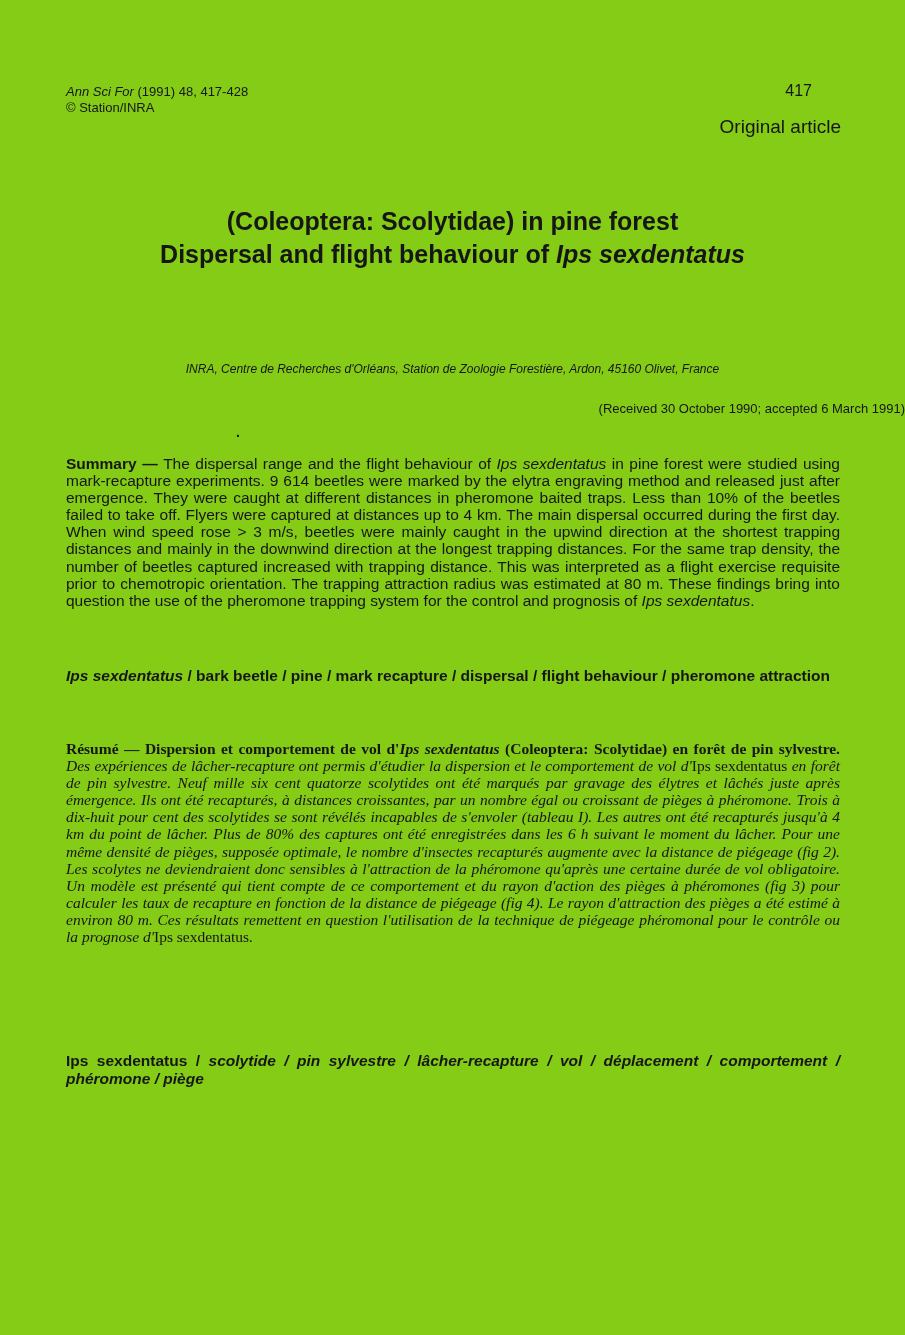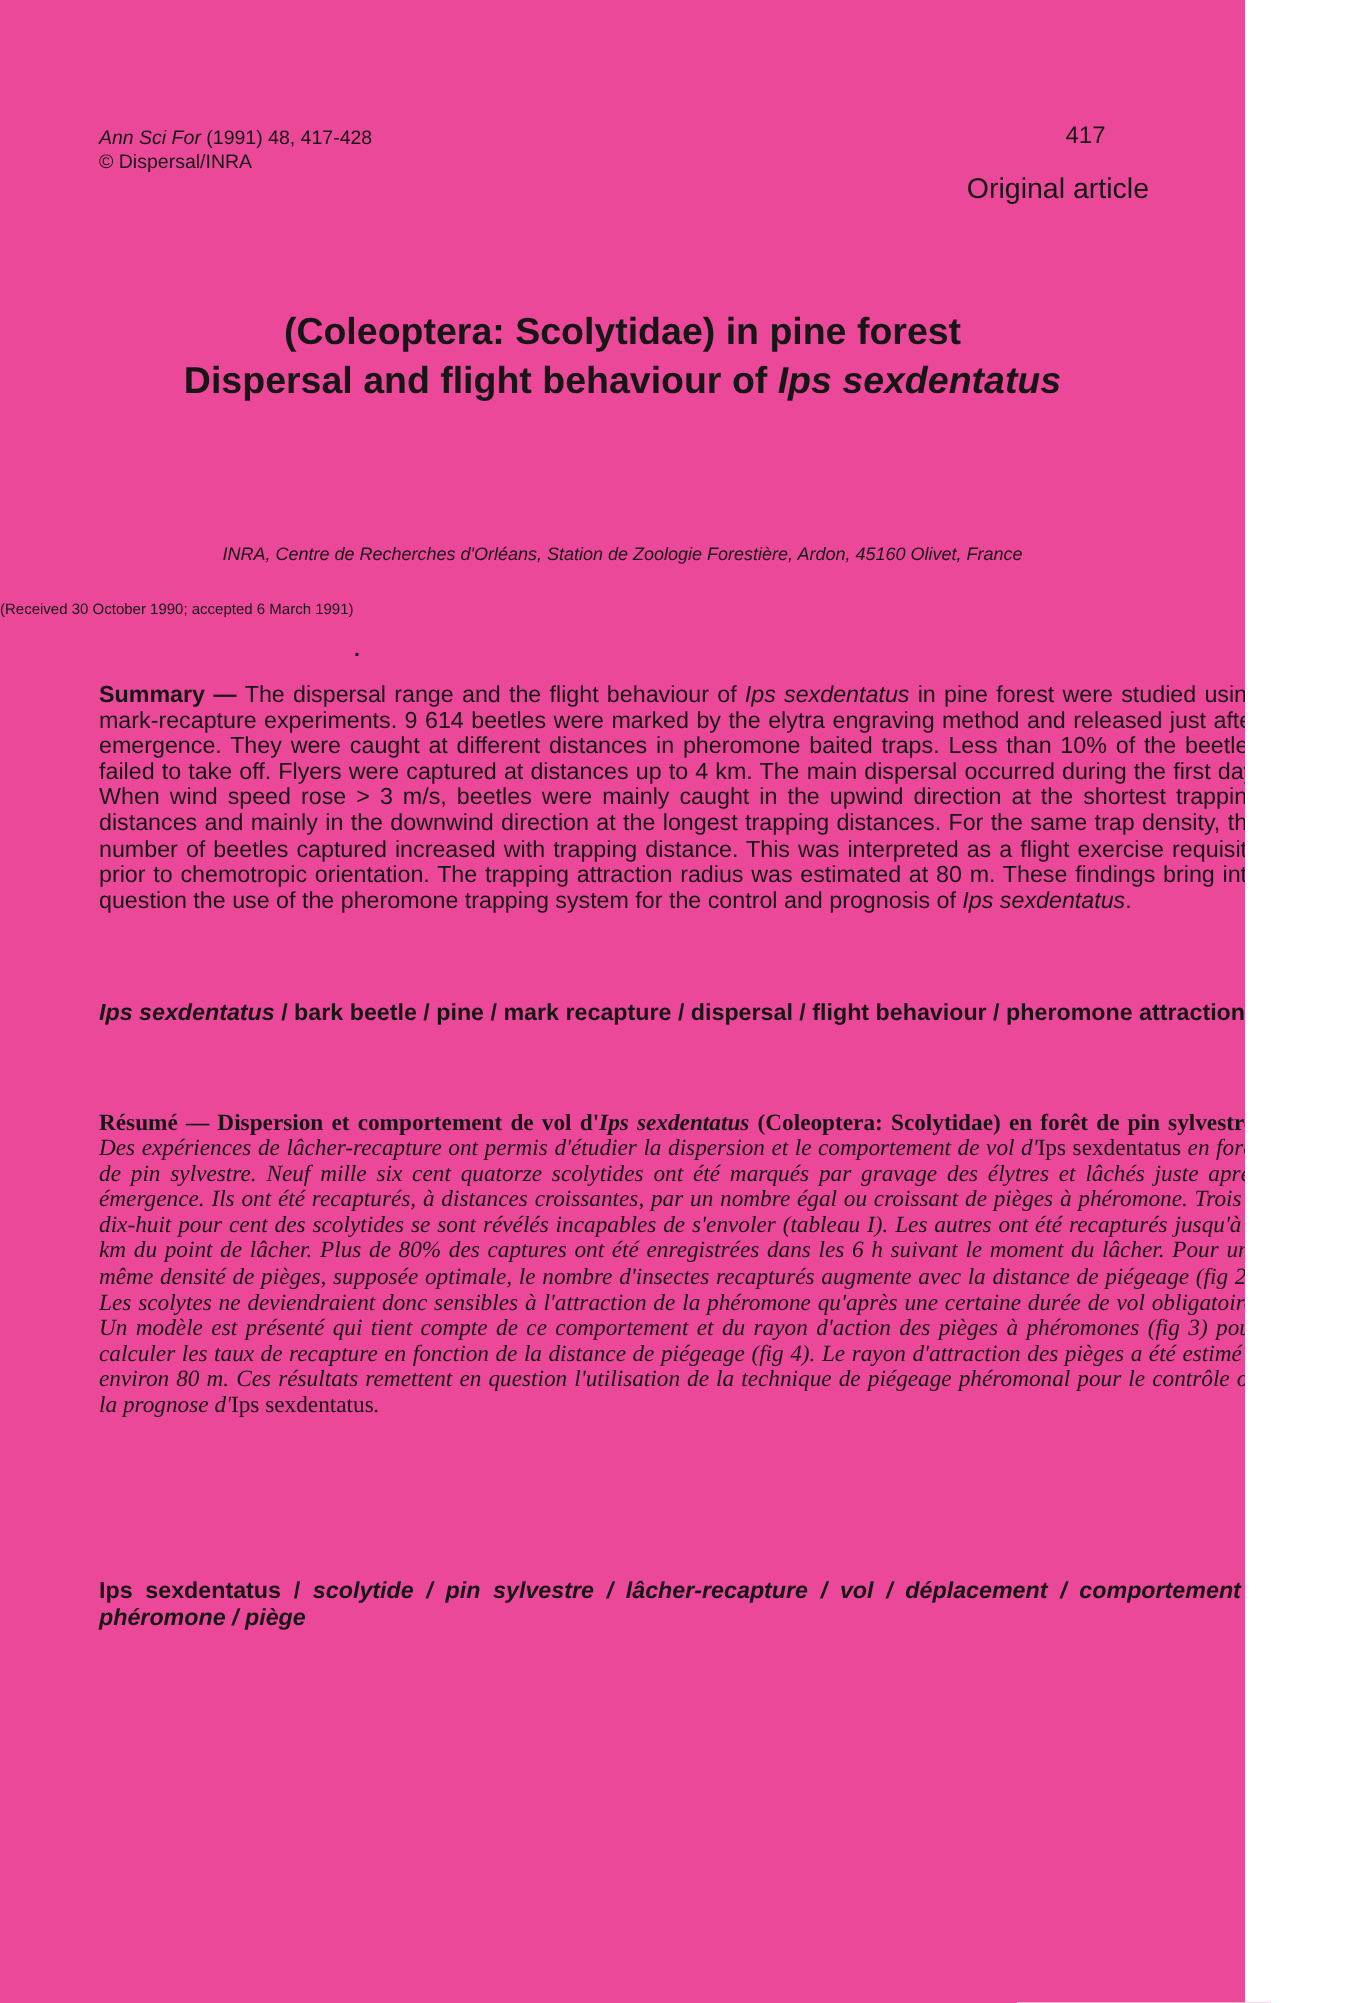--- a/index.html
+++ b/index.html
@@ -6,9 +6,9 @@
   html, body { margin: 0; padding: 0; background: #ffffff; }
   .page {
     position: relative;
-    width: 830px;
+    width: 905px;
     height: 1335px;
-    background: #ec4899;
+    background: #84cc16;
     color: #161616;
     font-family: "Liberation Sans", sans-serif;
     overflow: hidden;

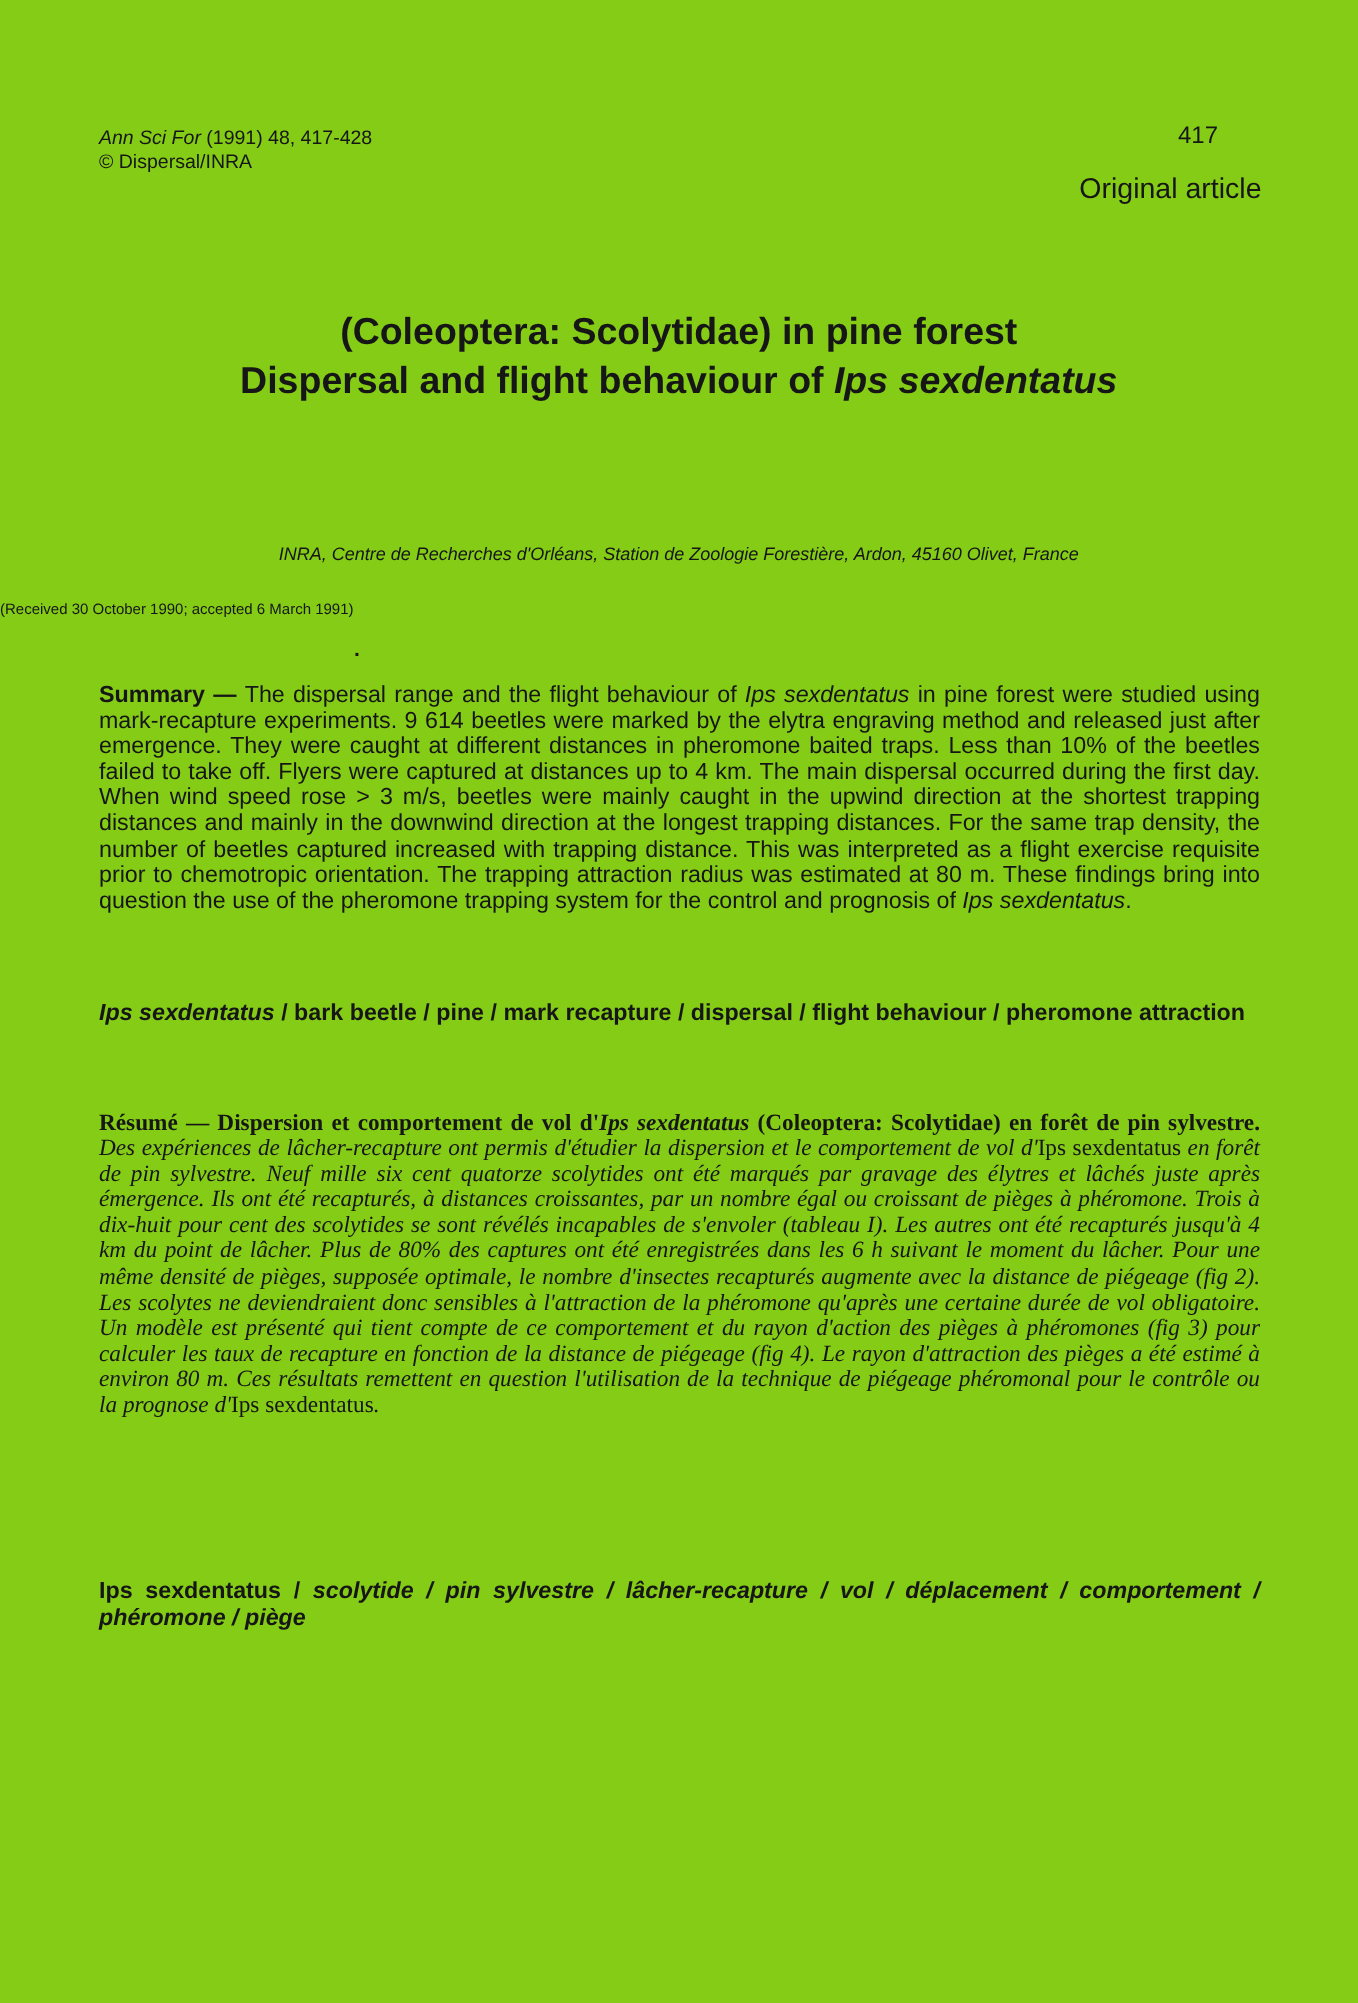--- a/index.html
+++ b/index.html
@@ -65,7 +65,7 @@
 
   <div class="header-left">
     <div><span class="i">Ann Sci For</span><span> (1991) 48, 417-428</span></div>
-    <div>© Dispersal/INRA</div>
+    <div>© Station/INRA</div>
   </div>
 
   <div class="page-number">417</div>

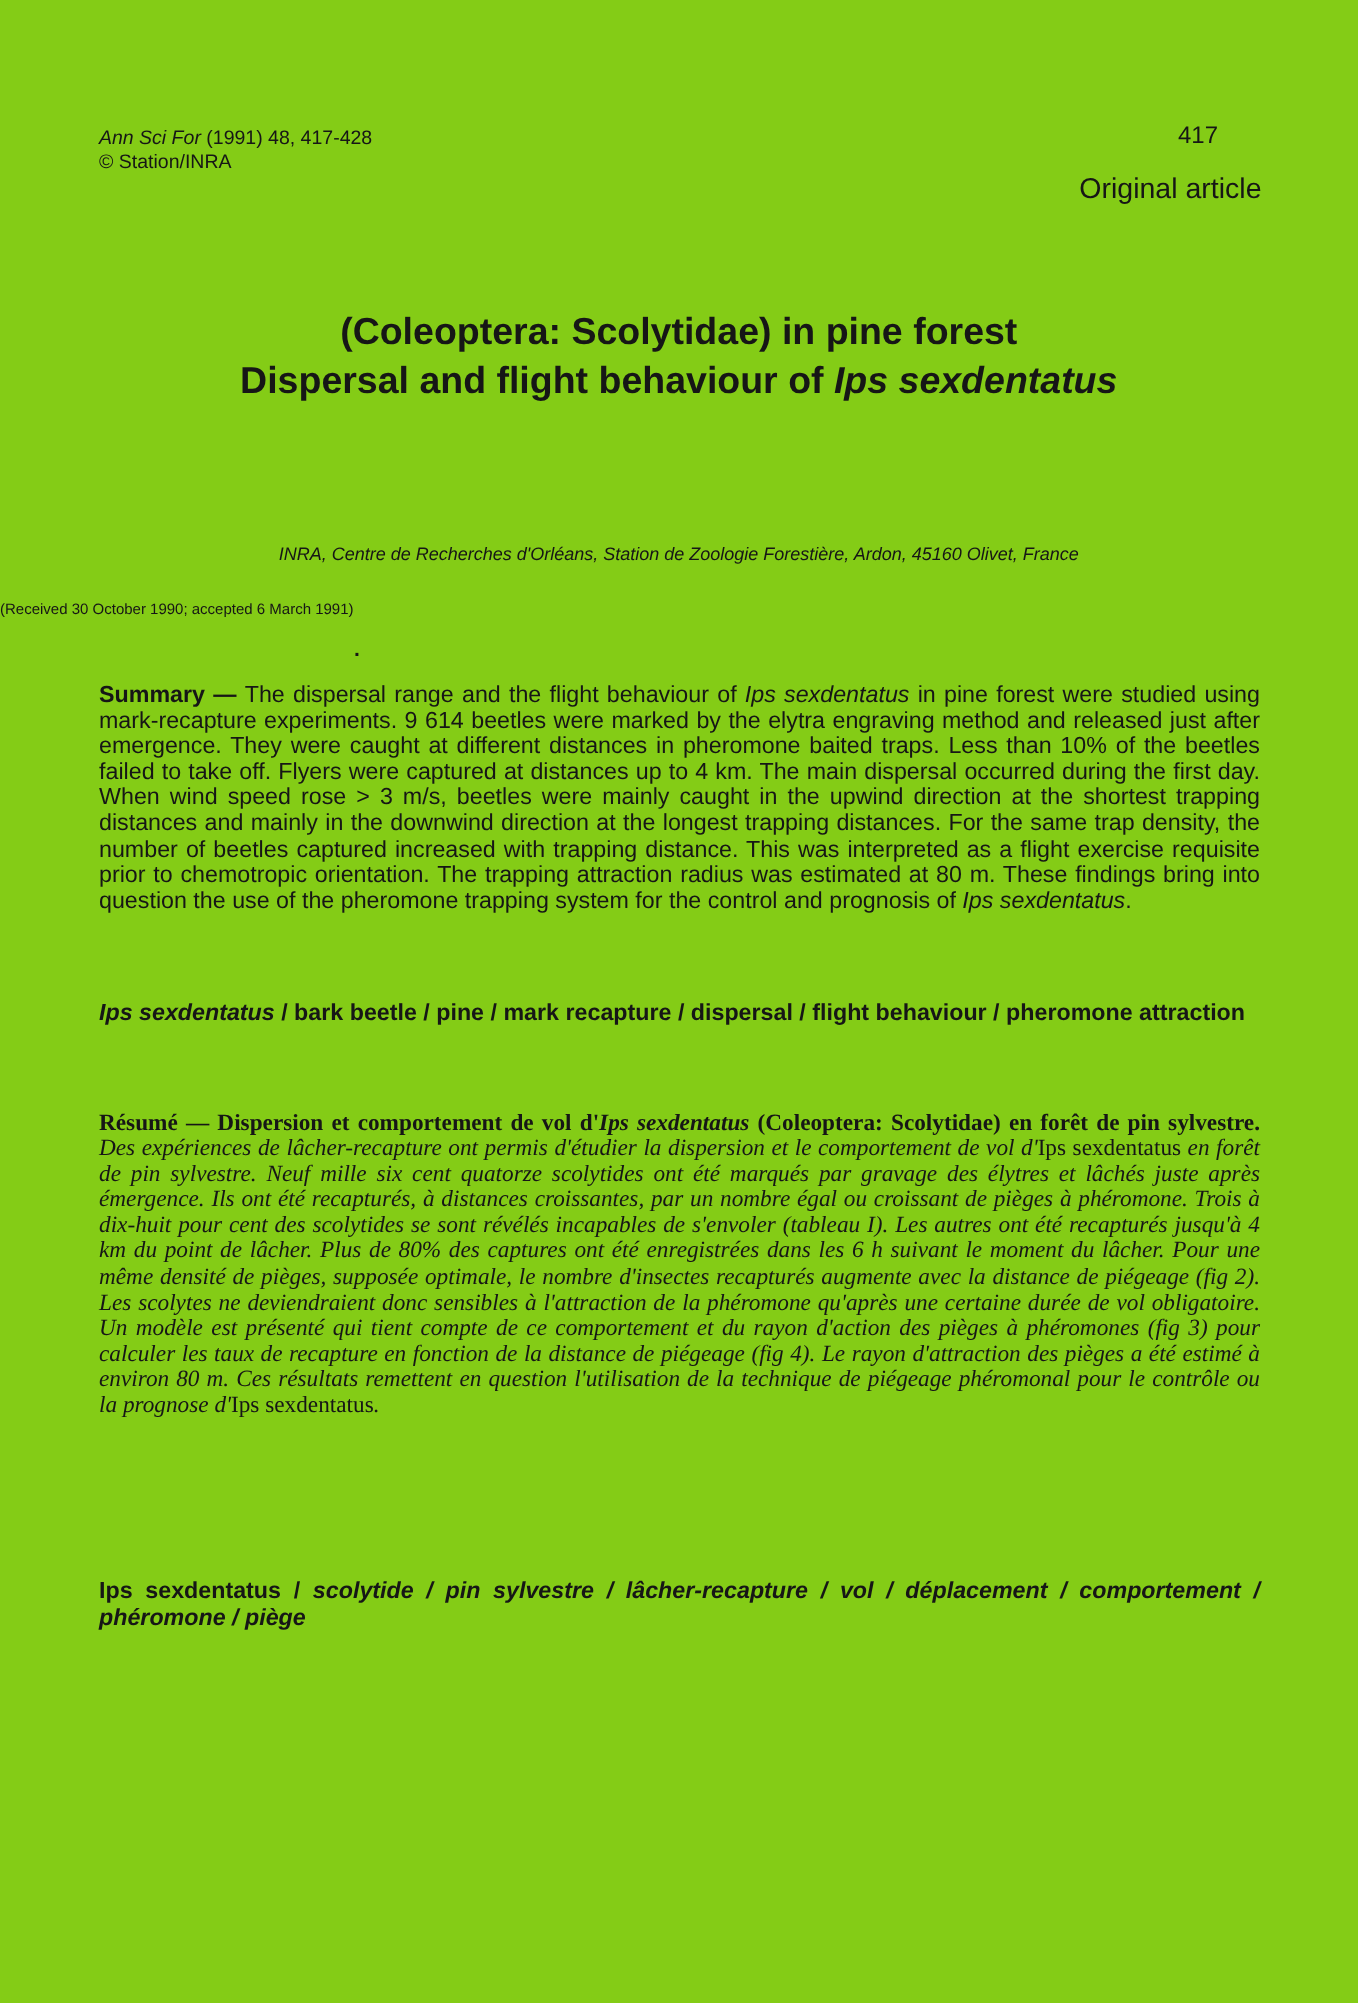--- a/index.html
+++ b/index.html
@@ -43,7 +43,7 @@
   }
   .received {
     position: absolute; top: 401px; left: 0; width: 100%;
-    text-align: left; font-size: 10px;
+    text-align: right; font-size: 13px;
   }
   .stray-dot {
     position: absolute; top: 424px; left: 236px;

